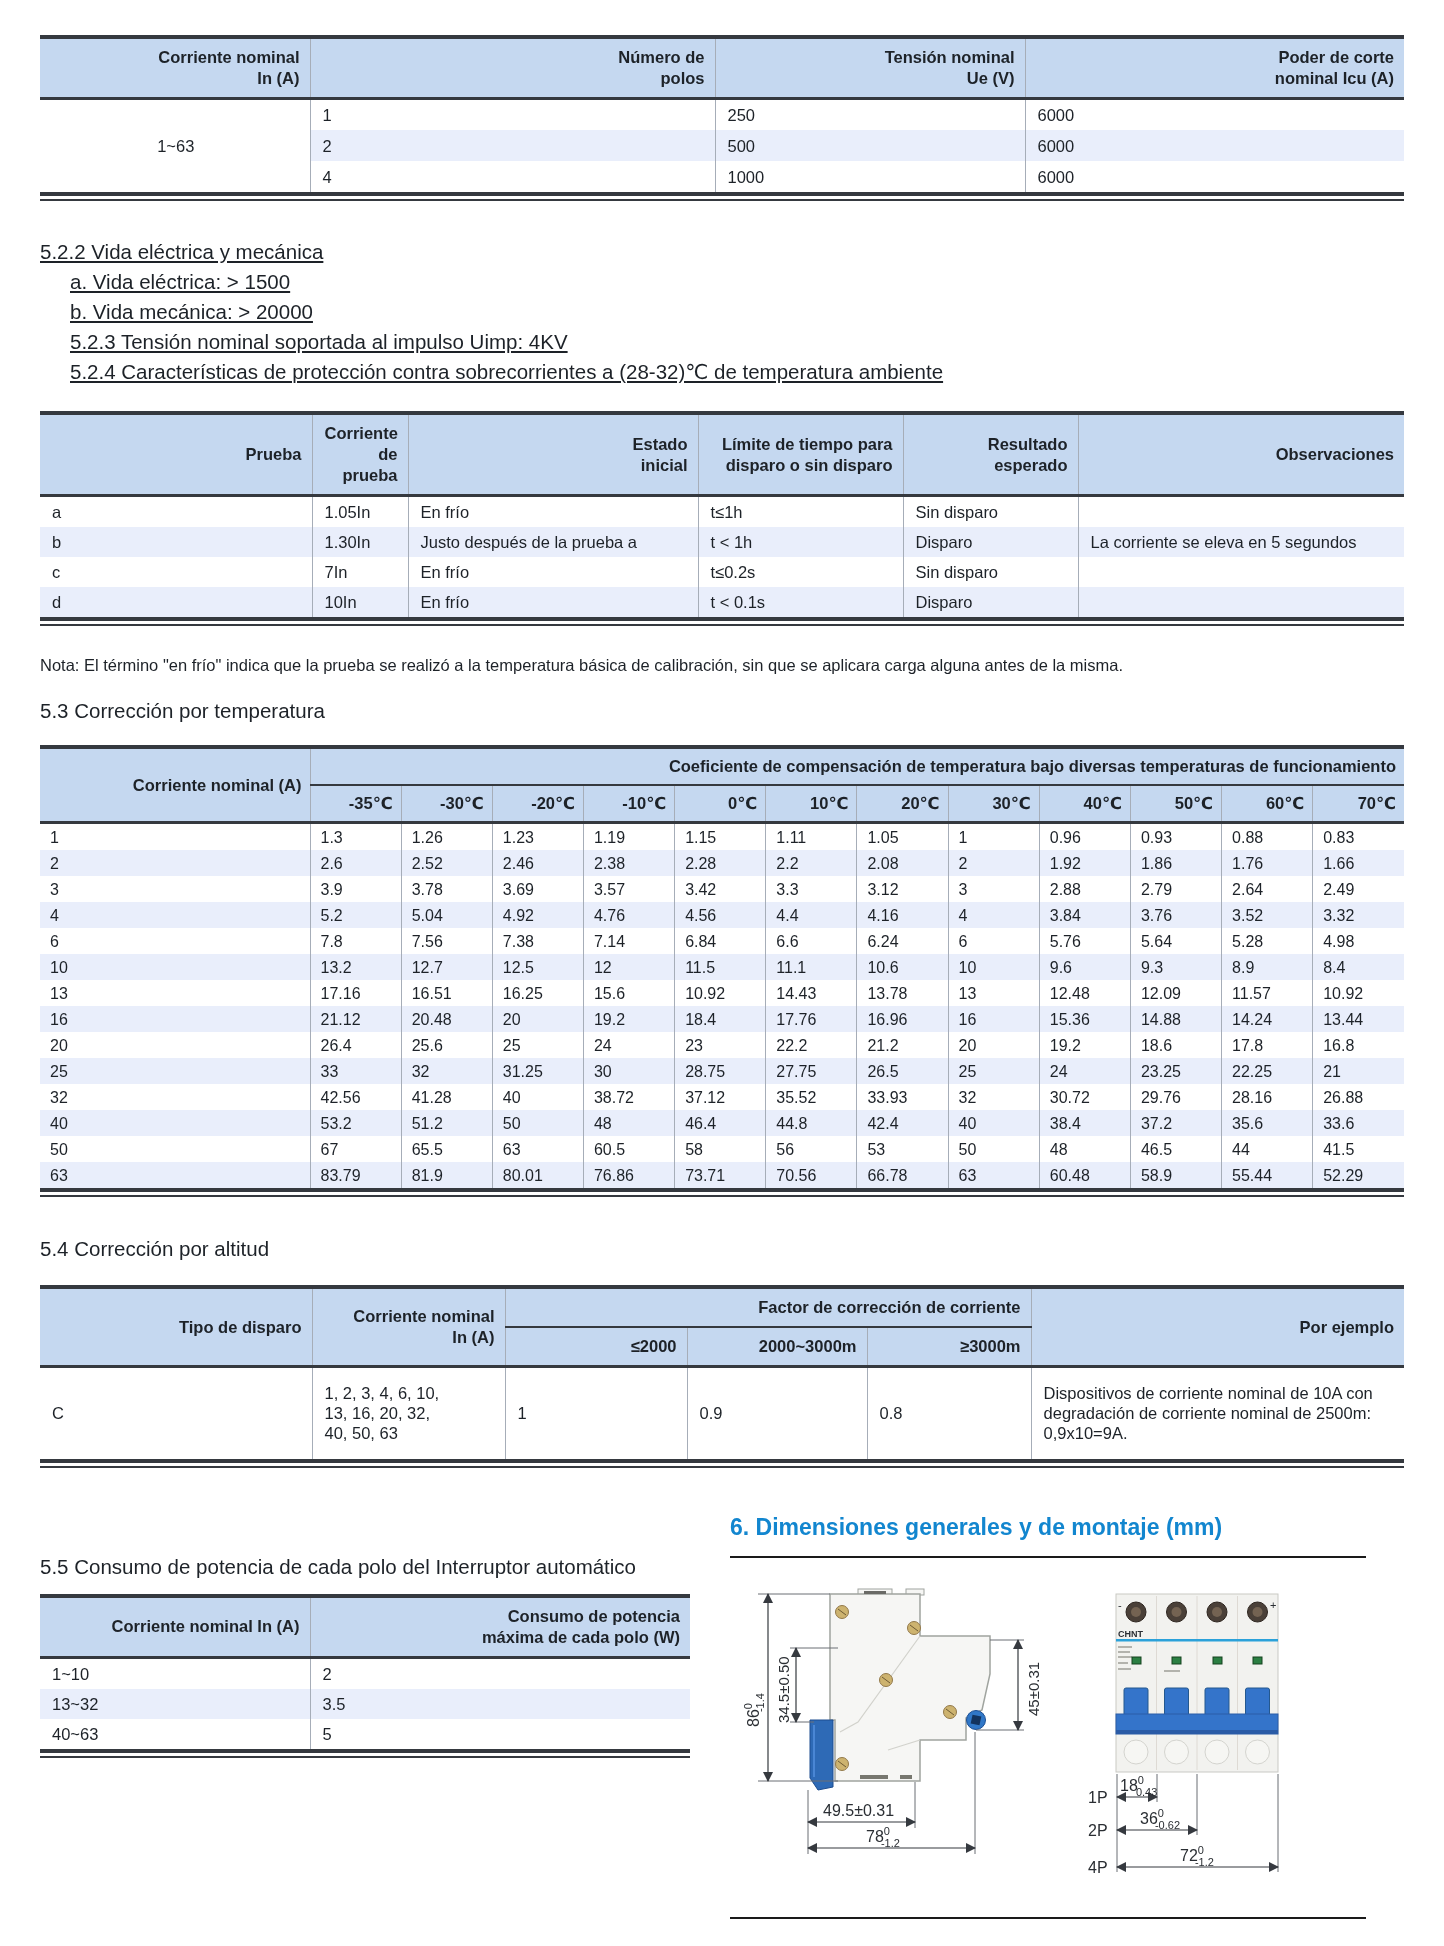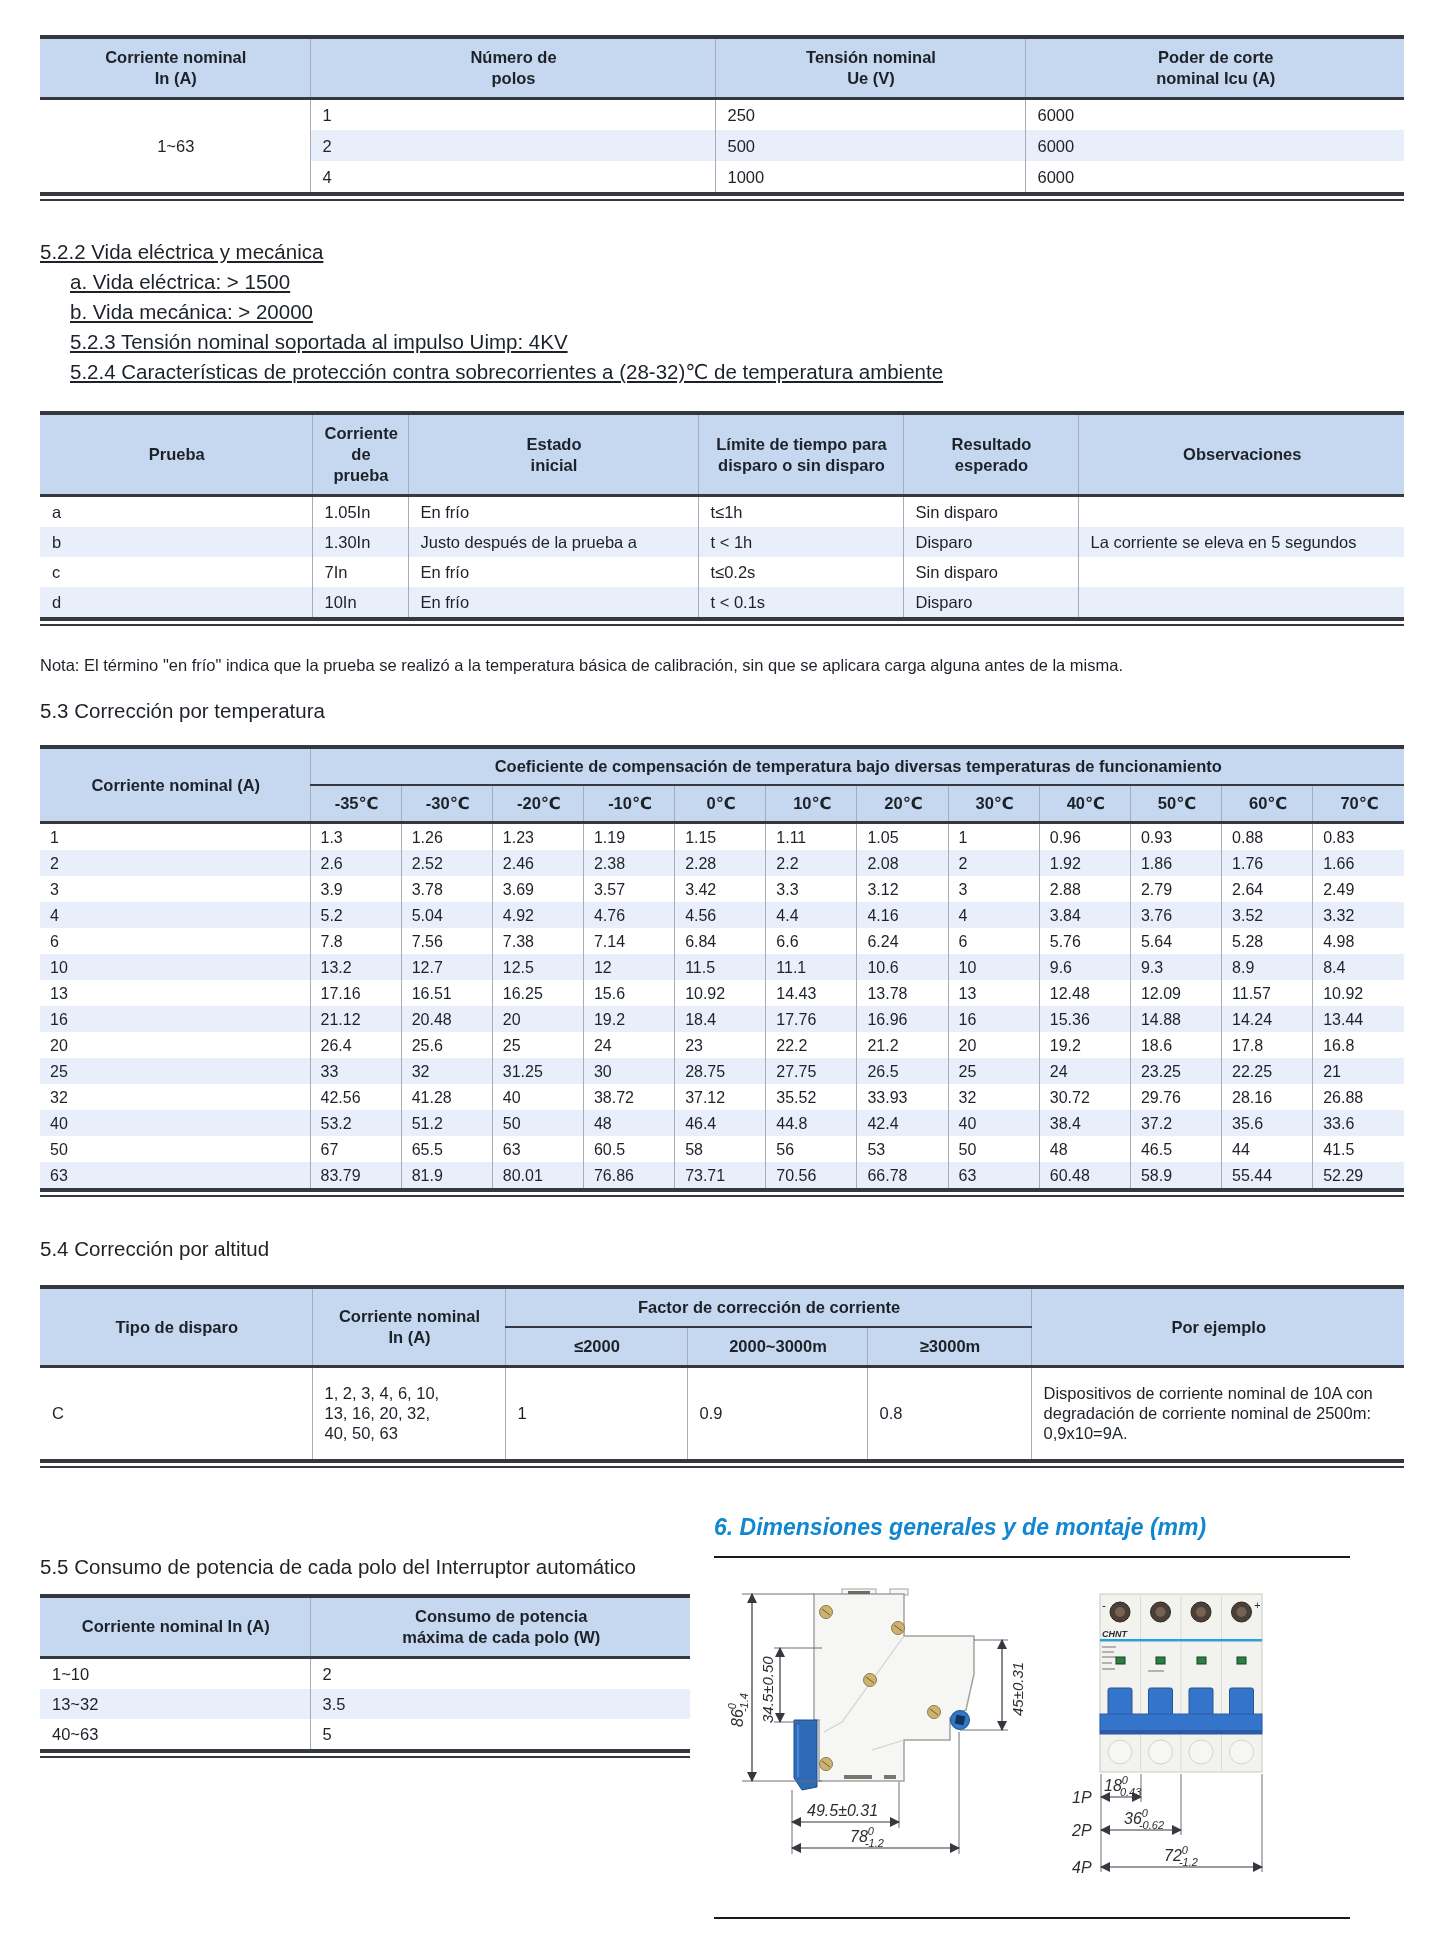--- a/index.html
+++ b/index.html
@@ -15,7 +15,7 @@
   .w-full { width:1364px; }
   table { border-top:4px solid #35393f; }
   th {
-    background:#c5d8f0; text-align:center; font-weight:bold; font-size:16.5px;
+    background:#c5d8f0; text-align:right; font-weight:bold; font-size:16.5px;
     line-height:21px; padding:8px 10px 8px 12px; vertical-align:middle;
     white-space:pre-line; color:#1d2228;
   }

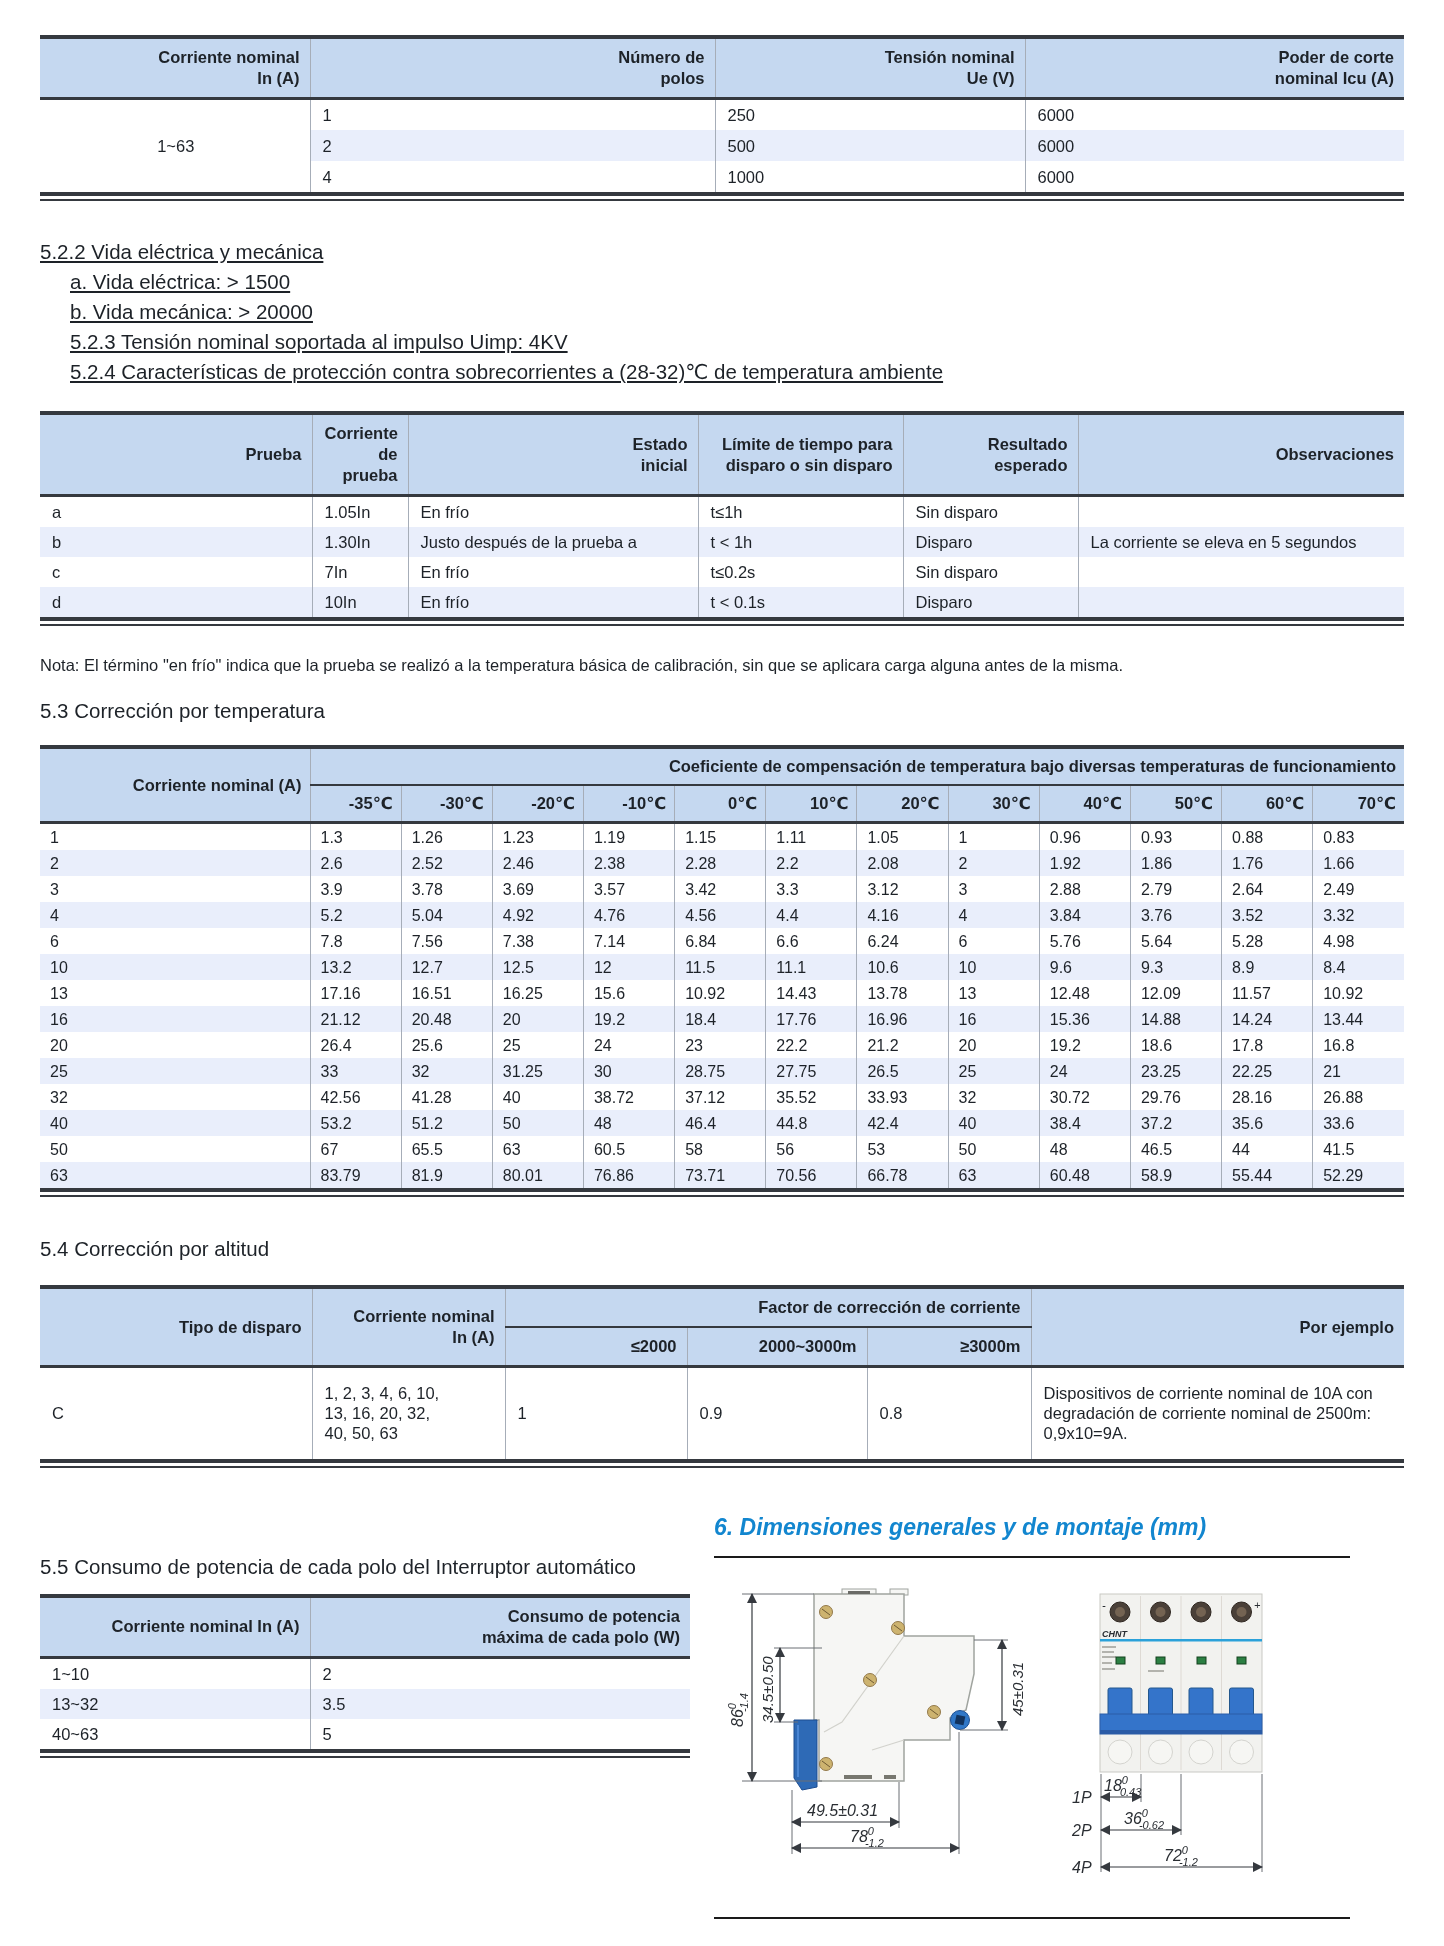--- a/index.html
+++ b/index.html
@@ -40,7 +40,7 @@
   
   .bottom { display:flex; margin-top:46px; }
   .left-col  { width:650px;margin-top:41px; }
-  .right-col { width:636px; margin-left:24px;font-style:italic; }
+  .right-col { width:636px; margin-left:40px; }
   .h2-inline { font-size:20.5px; }
   .sec6-title { font-size:23px; font-weight:bold; color:#1286cf; line-height:26px; }
   .rule { border:none; border-top:2px solid #1a1a1a; margin:16px 0 0 0; }

